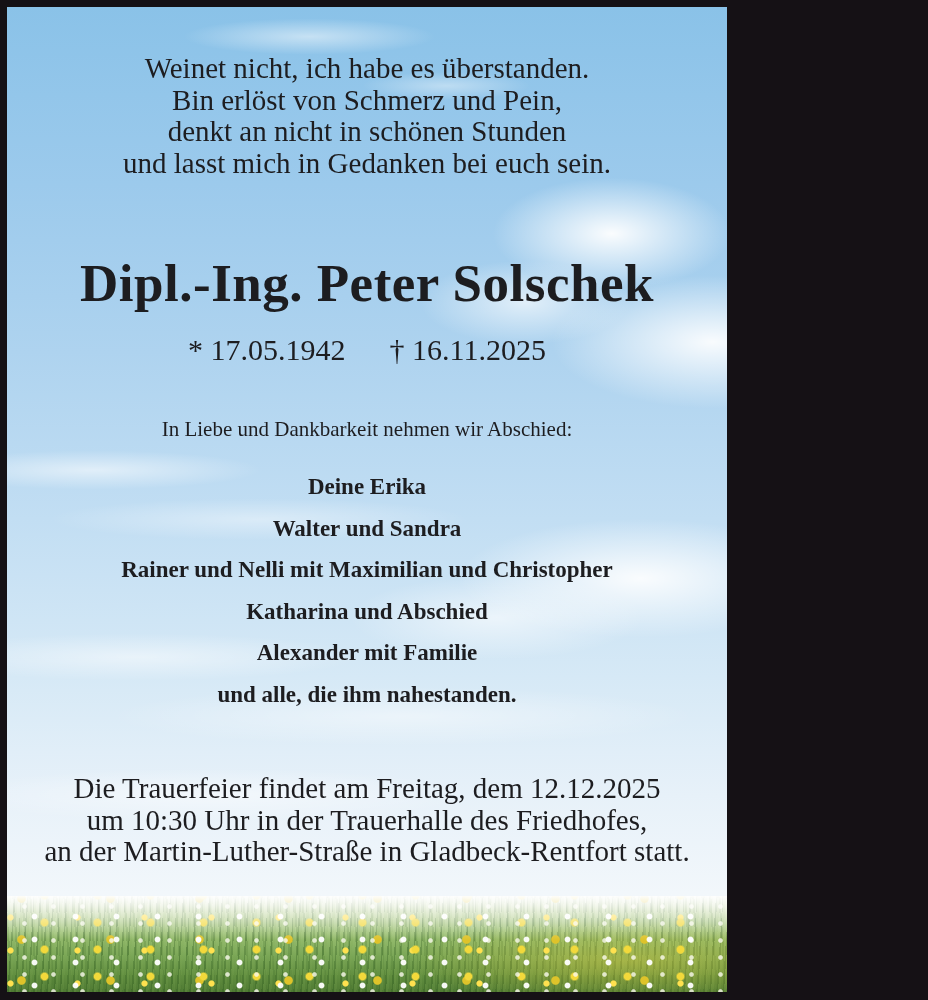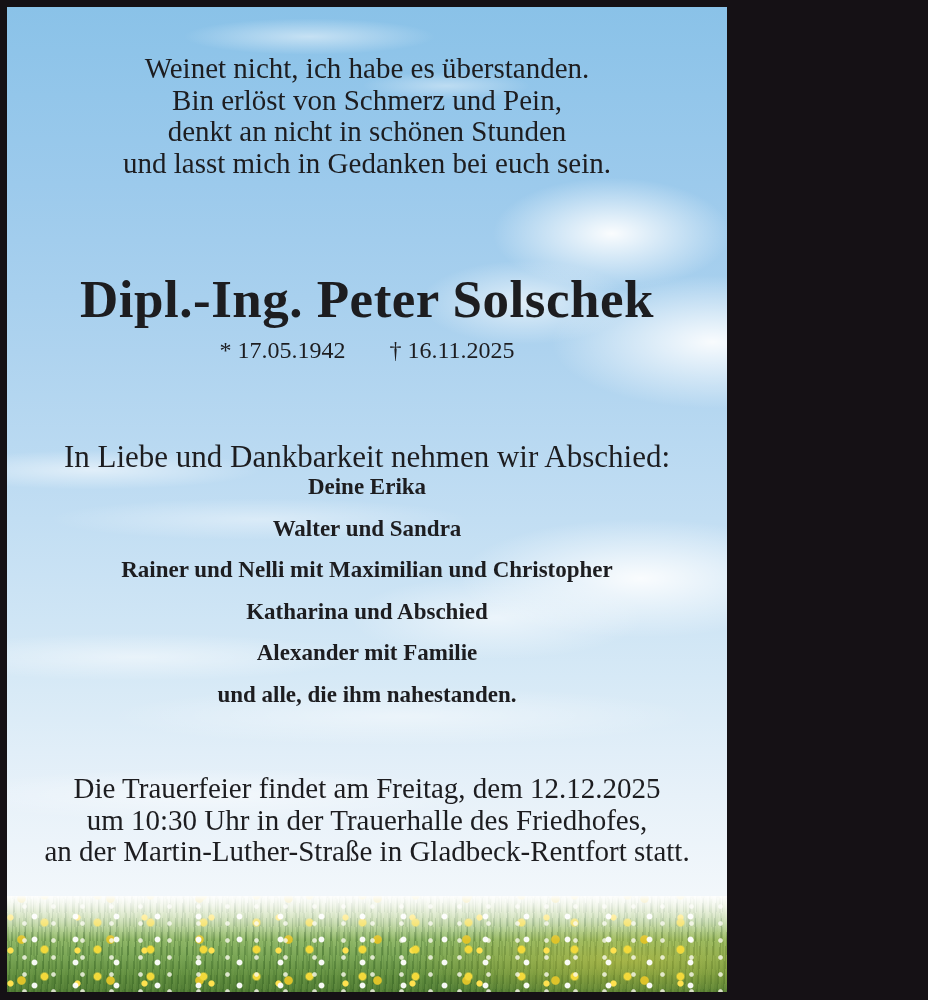--- a/index.html
+++ b/index.html
@@ -51,7 +51,7 @@
   }
 
   .poem      { top: 46px;  font-size: 29px; line-height: 31.5px; }
-  .name      { top: 246px; font-size: 53px; line-height: 60px; font-weight: bold; margin: 16px; letter-spacing: 0.5px; }
+  .name      { top: 246px; font-size: 53px; line-height: 60px; font-weight: bold; margin: 0; letter-spacing: 0.5px; }
   .dates     { top: 326px; font-size: 24px; line-height: 34px; display: flex; justify-content: center; column-gap: 44px; }
   .intro     { top: 432px; font-size: 31px; line-height: 36px; }
   .mourners  { top: 459px; font-size: 23px; line-height: 41.5px; font-weight: bold; }

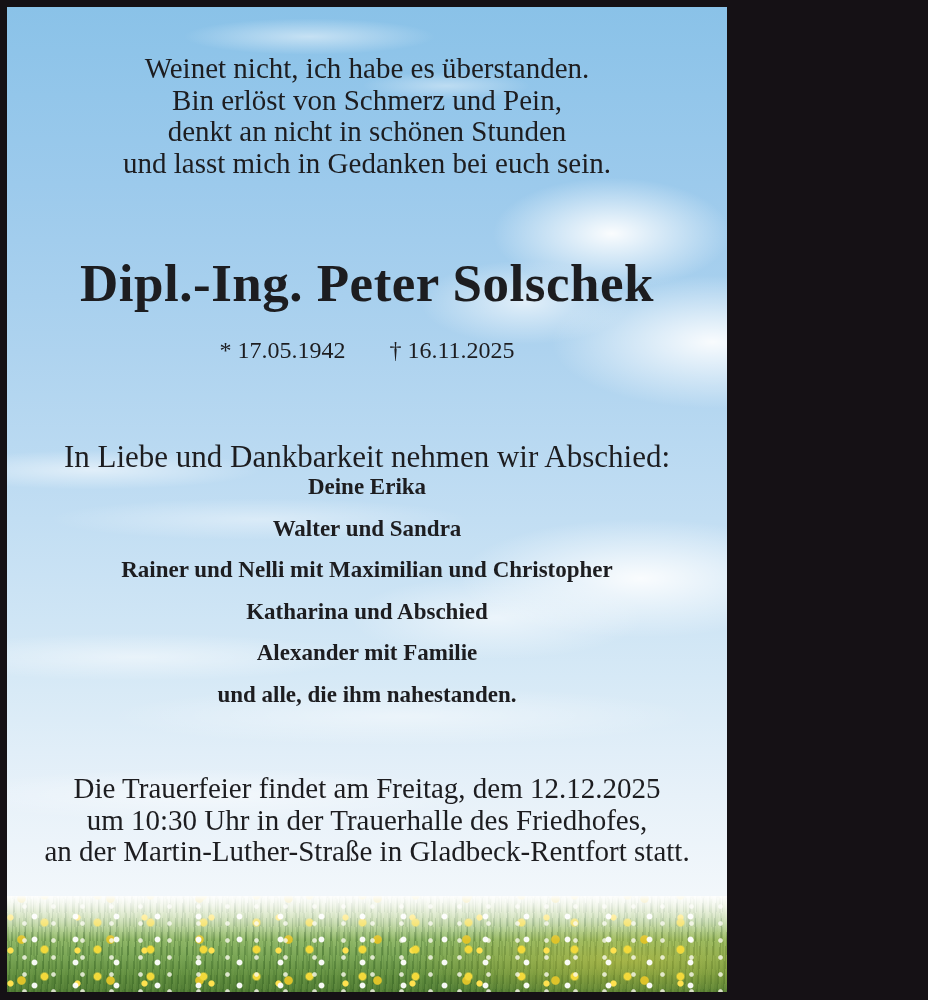--- a/index.html
+++ b/index.html
@@ -52,7 +52,7 @@
 
   .poem      { top: 46px;  font-size: 29px; line-height: 31.5px; }
   .name      { top: 246px; font-size: 53px; line-height: 60px; font-weight: bold; margin: 0; letter-spacing: 0.5px; }
-  .dates     { top: 326px; font-size: 24px; line-height: 34px; display: flex; justify-content: center; column-gap: 44px; }
+  .dates     { top: 326px; font-size: 30px; line-height: 34px; display: flex; justify-content: center; column-gap: 44px; }
   .intro     { top: 432px; font-size: 31px; line-height: 36px; }
   .mourners  { top: 459px; font-size: 23px; line-height: 41.5px; font-weight: bold; }
   .funeral   { top: 766px; font-size: 29px; line-height: 31.5px; }

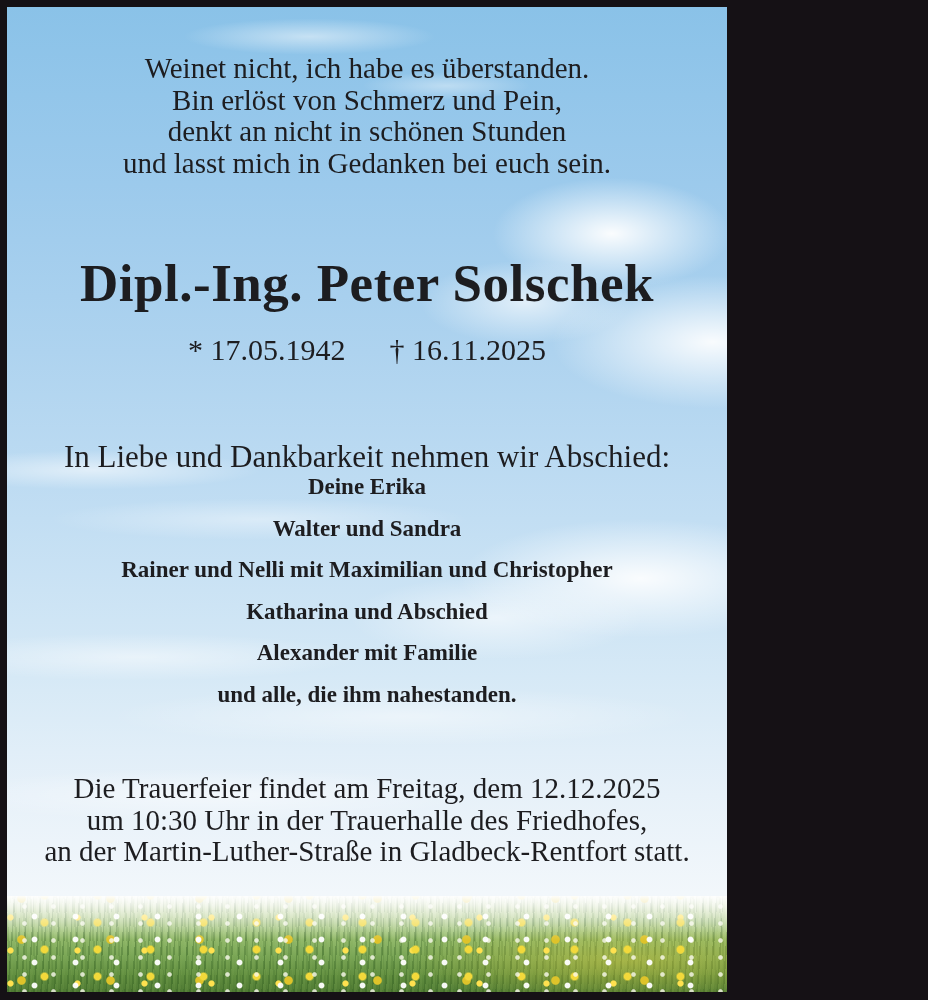--- a/index.html
+++ b/index.html
@@ -53,7 +53,7 @@
   .poem      { top: 46px;  font-size: 29px; line-height: 31.5px; }
   .name      { top: 246px; font-size: 53px; line-height: 60px; font-weight: bold; margin: 0; letter-spacing: 0.5px; }
   .dates     { top: 326px; font-size: 30px; line-height: 34px; display: flex; justify-content: center; column-gap: 44px; }
-  .intro     { top: 432px; font-size: 31px; line-height: 36px; }
+  .intro     { top: 404px; font-size: 21px; line-height: 36px; }
   .mourners  { top: 459px; font-size: 23px; line-height: 41.5px; font-weight: bold; }
   .funeral   { top: 766px; font-size: 29px; line-height: 31.5px; }
   .donations { top: 871px; font-size: 30px; line-height: 34px; }

